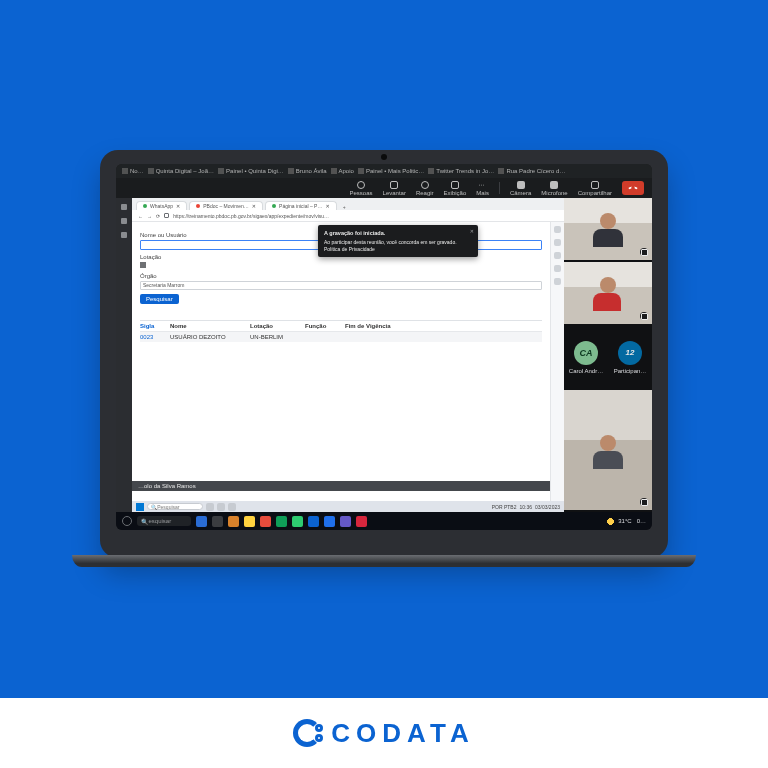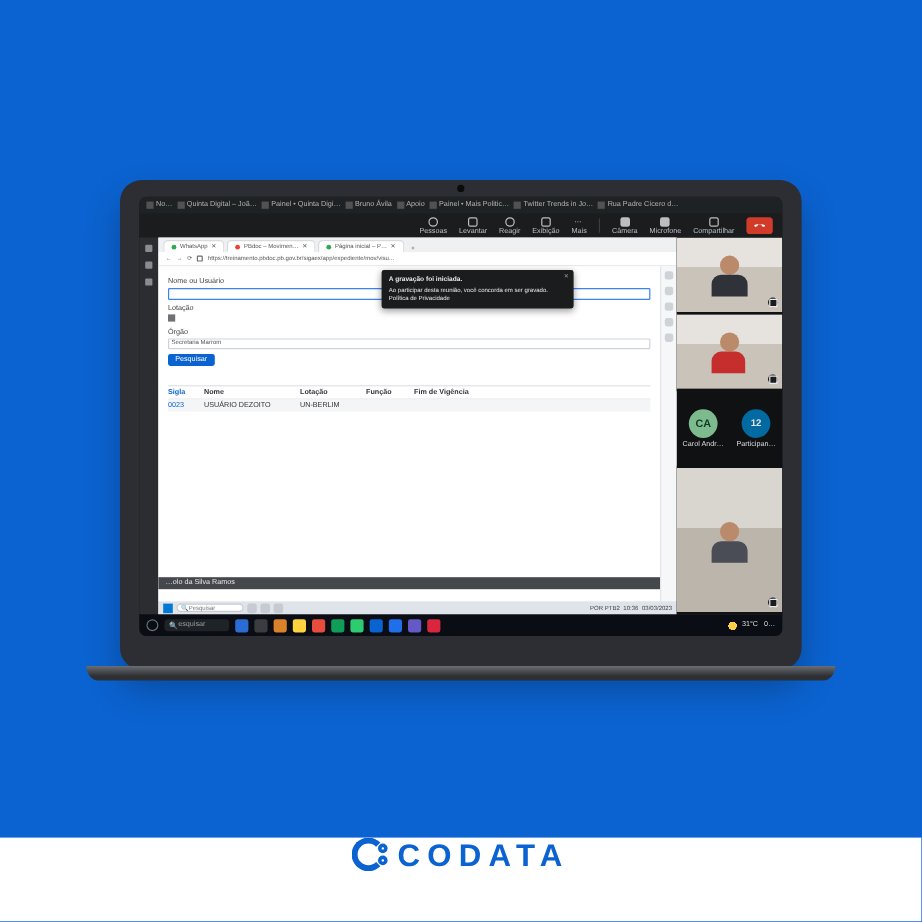--- a/index.html
+++ b/index.html
@@ -194,7 +194,7 @@
   }
   .part-row .cell{flex:1;display:flex;flex-direction:column;align-items:center;justify-content:center;gap:3px;}
   .avatar{width:24px;height:24px;border-radius:50%;background:#7dbb8f;color:#0e3a22;
-    display:flex;align-items:center;justify-content:center;font-size:9px;font-weight:600;}
+    display:flex;align-items:center;justify-content:center;font-size:9px;font-weight:600;font-style:italic;}
   .avatar.num{background:#0369a1;color:#e6e6e6;font-size:8px;}
   .plabel{font-size:6px;color:#dcdde0;}
   

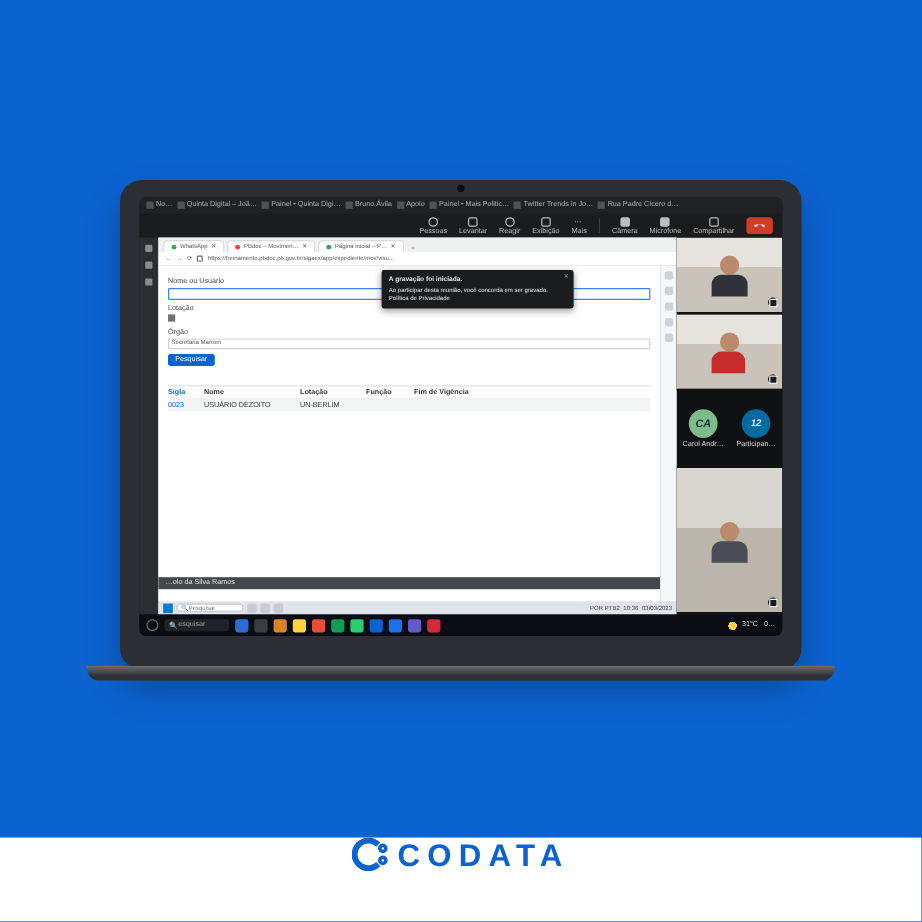--- a/index.html
+++ b/index.html
@@ -222,7 +222,7 @@
     position:absolute;
     left:0;right:0;bottom:0;
     height:70px;background:#fff;
-    display:flex;justify-content:center;gap:10px;
+    display:flex;align-items:center;justify-content:center;gap:10px;
     color:#0b63d1;font-weight:700;letter-spacing:6px;font-size:26px;
   }
   .brand-strip .logo{

